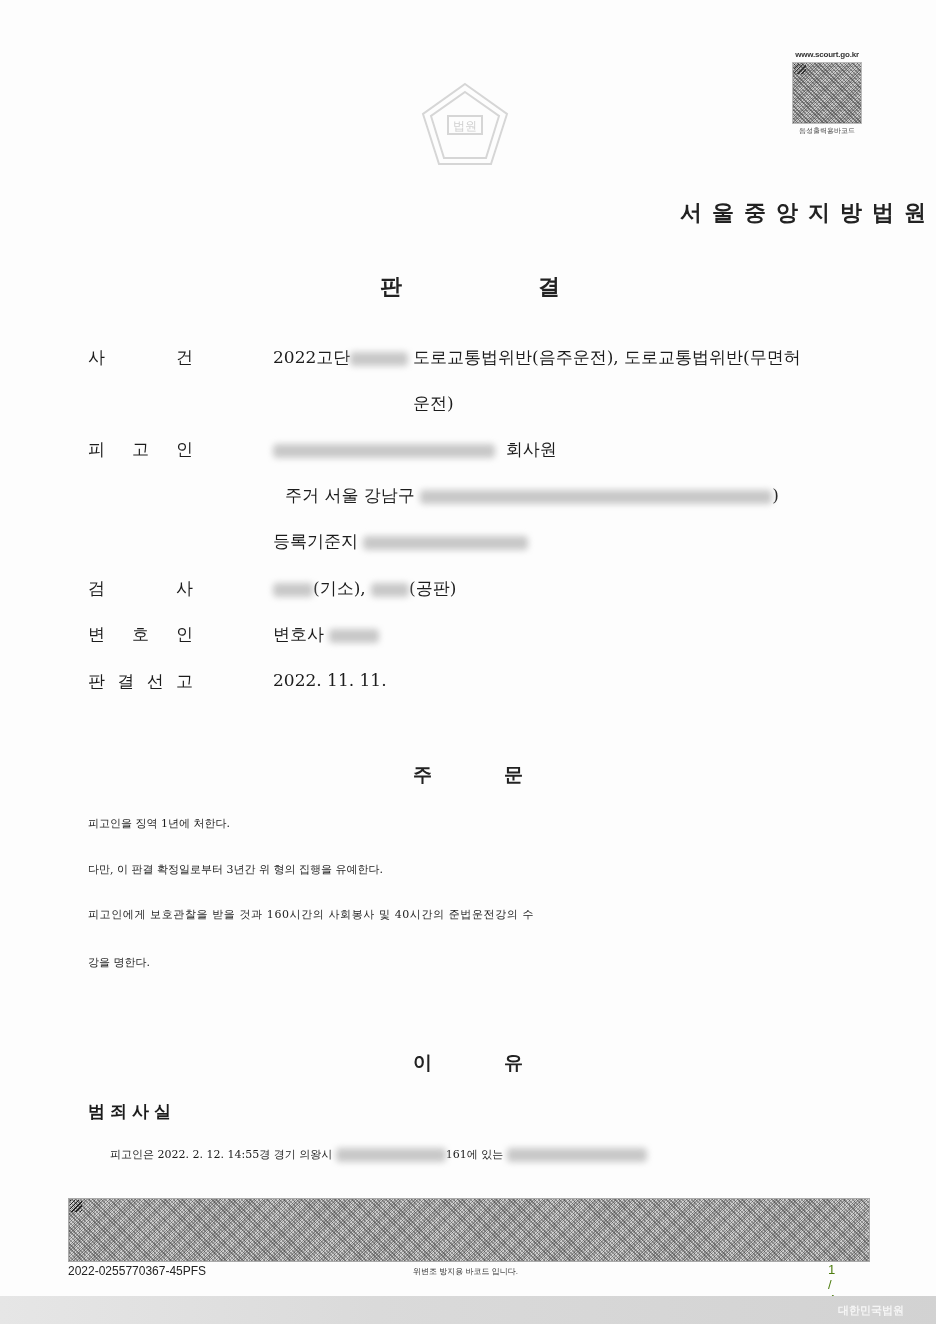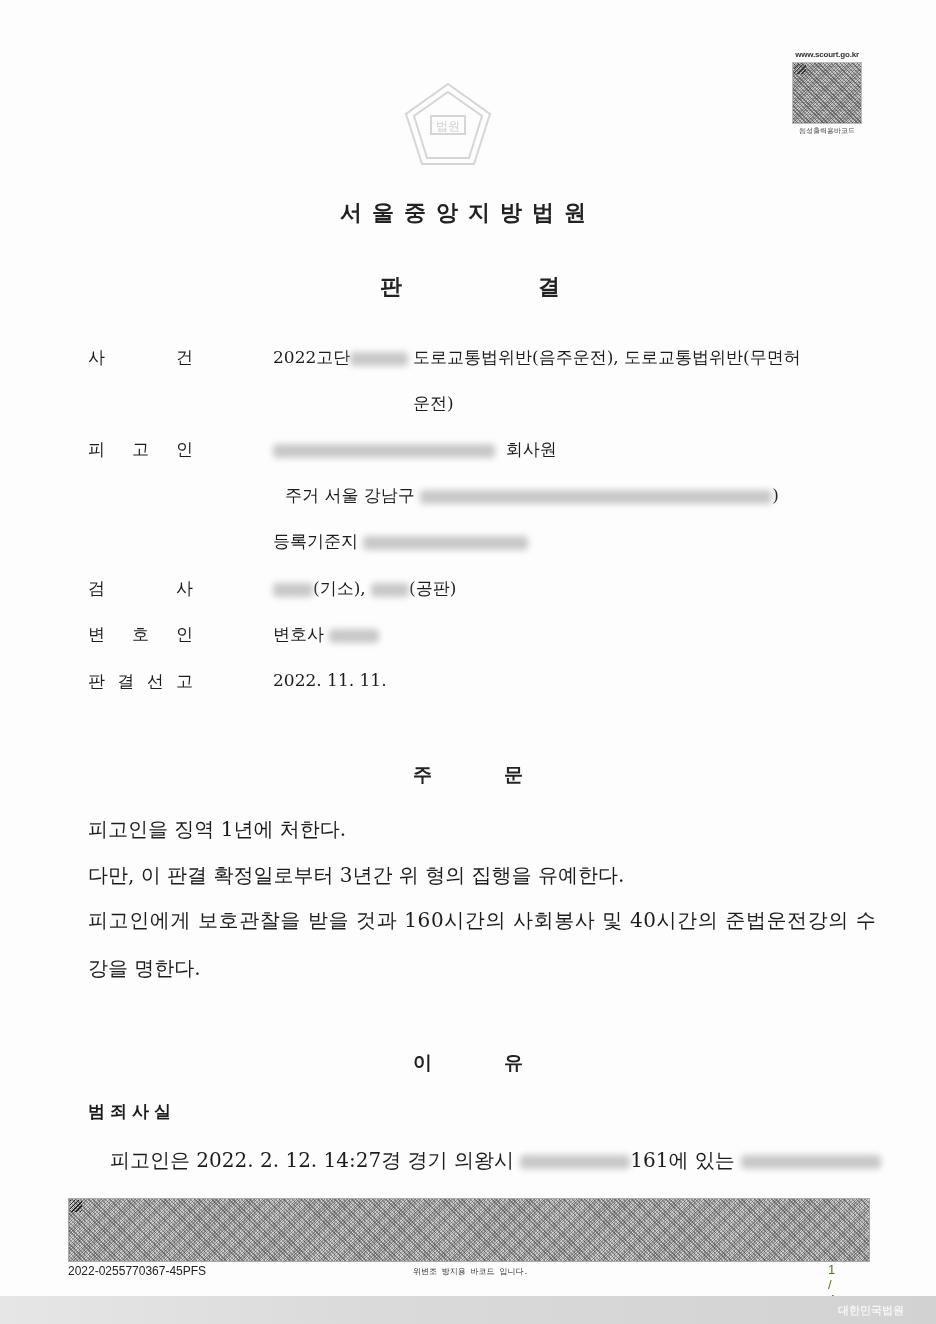--- a/index.html
+++ b/index.html
@@ -29,7 +29,7 @@
   .qr-caption { font-family: "Liberation Sans", sans-serif; font-size: 7px; color: #444; }
 
   
-  .seal { position: absolute; left: 398px; top: 78px; width: 100px; height: 92px; }
+  .seal { position: absolute; left: 415px; top: 78px; width: 100px; height: 92px; }
   .seal svg { width: 100%; height: 100%; }
 
   .court-name { position: absolute; left: 0; width: 936px; top: 198px; text-align: center;

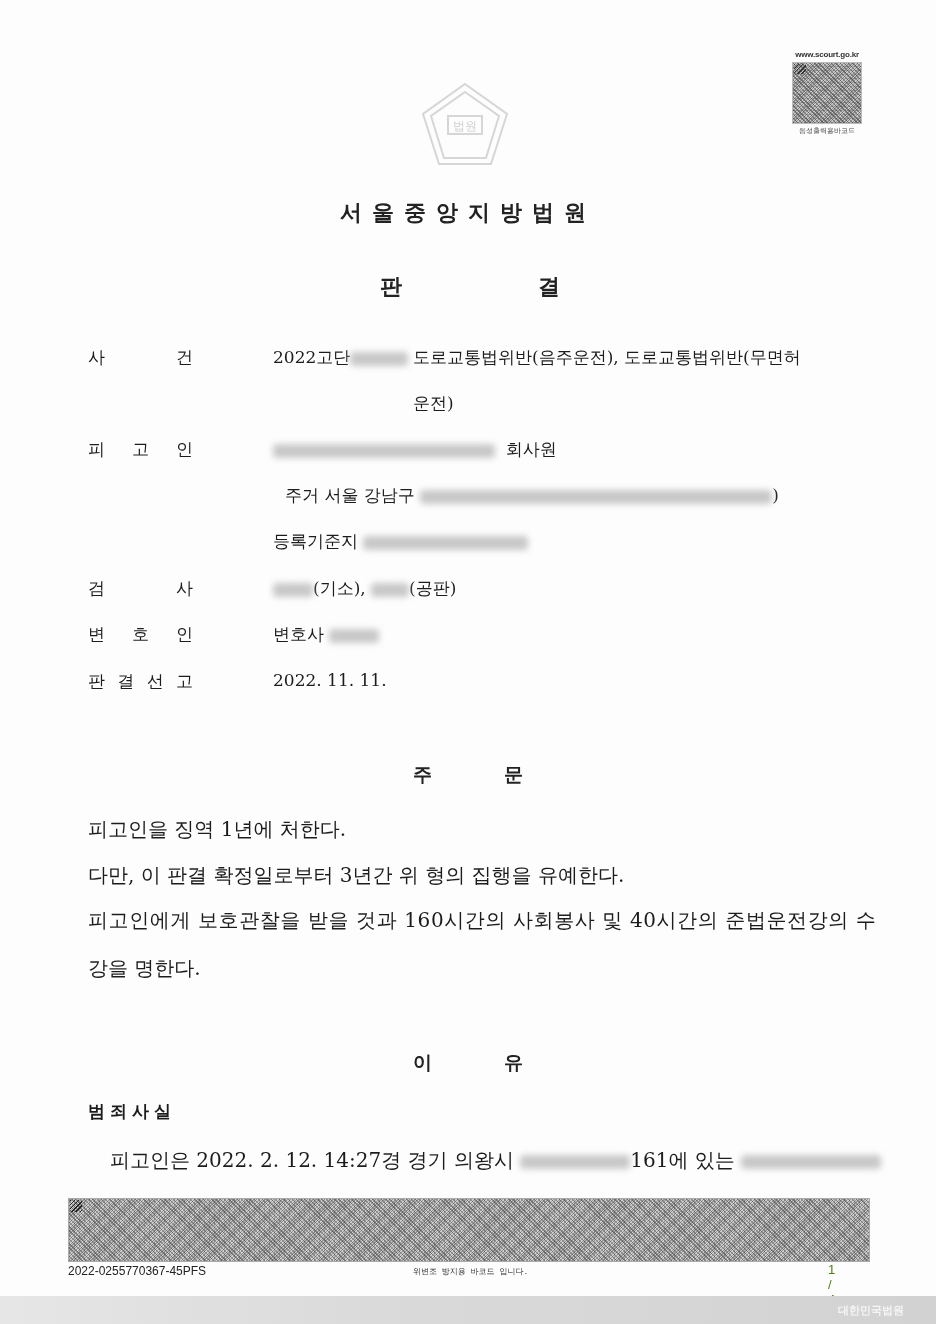--- a/index.html
+++ b/index.html
@@ -32,7 +32,7 @@
   .seal { position: absolute; left: 415px; top: 78px; width: 100px; height: 92px; }
   .seal svg { width: 100%; height: 100%; }
 
-  .court-name { position: absolute; left: 0; width: 936px; top: 198px; text-align: center;
+  .court-name { position: absolute; left: 0; width: 936px; top: 198px; text-align: right;
     font-family: "DejaVu Sans", "Liberation Sans", sans-serif; font-weight: bold; font-size: 22px; letter-spacing: 10px; color: #222; }
   .doc-title { position: absolute; left: 380px; top: 272px; width: 180px; display: flex; justify-content: space-between;
     font-family: "DejaVu Sans", "Liberation Sans", sans-serif; font-weight: bold; font-size: 22px; color: #222; }

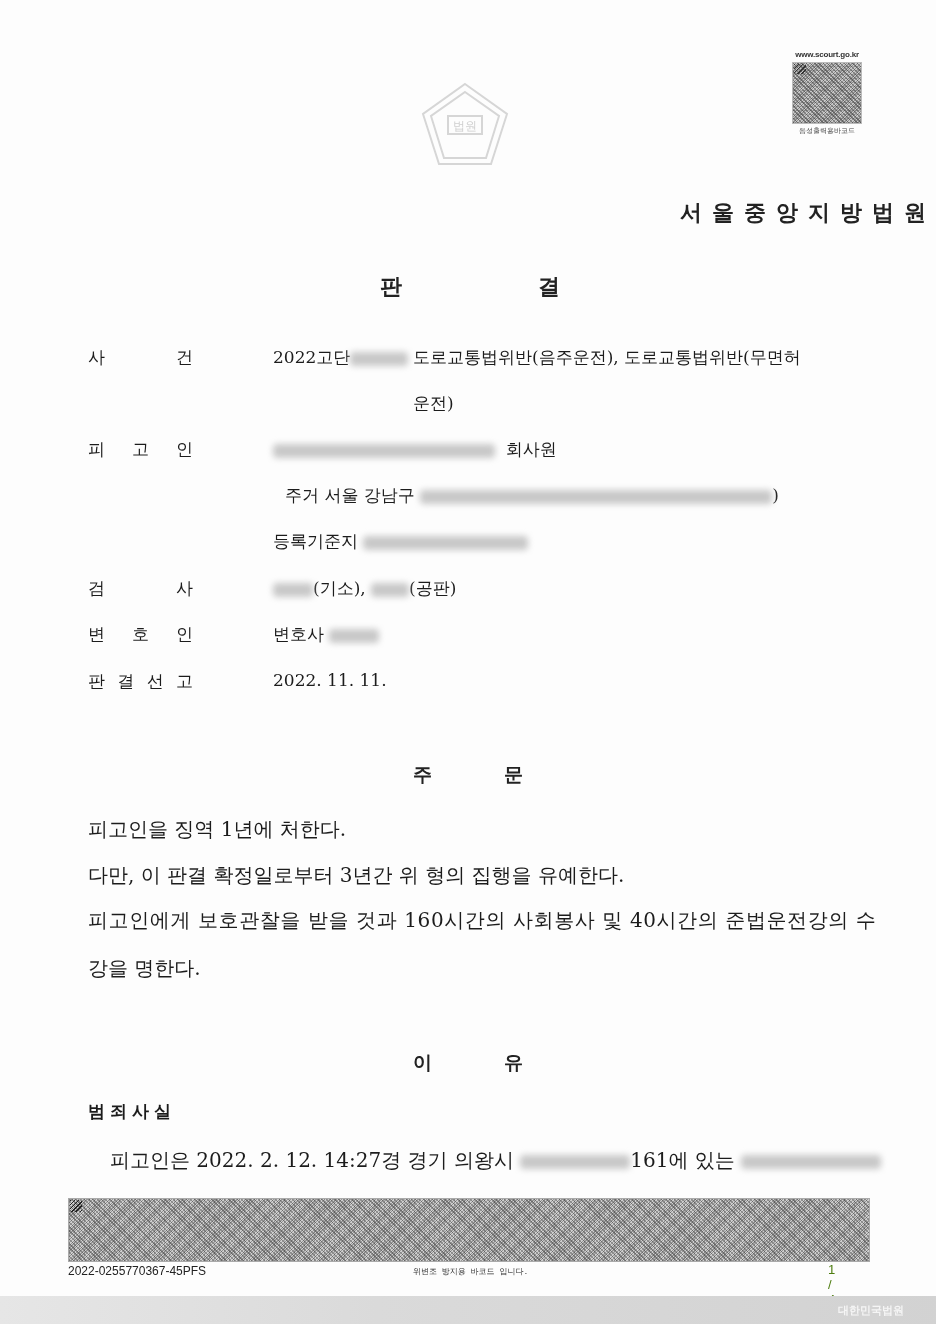--- a/index.html
+++ b/index.html
@@ -45,7 +45,7 @@
   .section-head { position: absolute; left: 413px; width: 110px; display: flex; justify-content: space-between;
     font-family: "DejaVu Sans", "Liberation Sans", sans-serif; font-weight: bold; font-size: 19px; color: #222; }
 
-  .para { position: absolute; left: 88px; font-size: 20px; white-space: nowrap; text-align: right; }
+  .para { position: absolute; left: 88px; font-size: 11px; white-space: nowrap; text-align: right; }
   .sub-head { position: absolute; left: 88px; top: 1100px; font-family: "DejaVu Sans", "Liberation Sans", sans-serif; font-weight: bold; font-size: 17px; letter-spacing: 5px; text-align: center; }
 
   .footer-barcode {

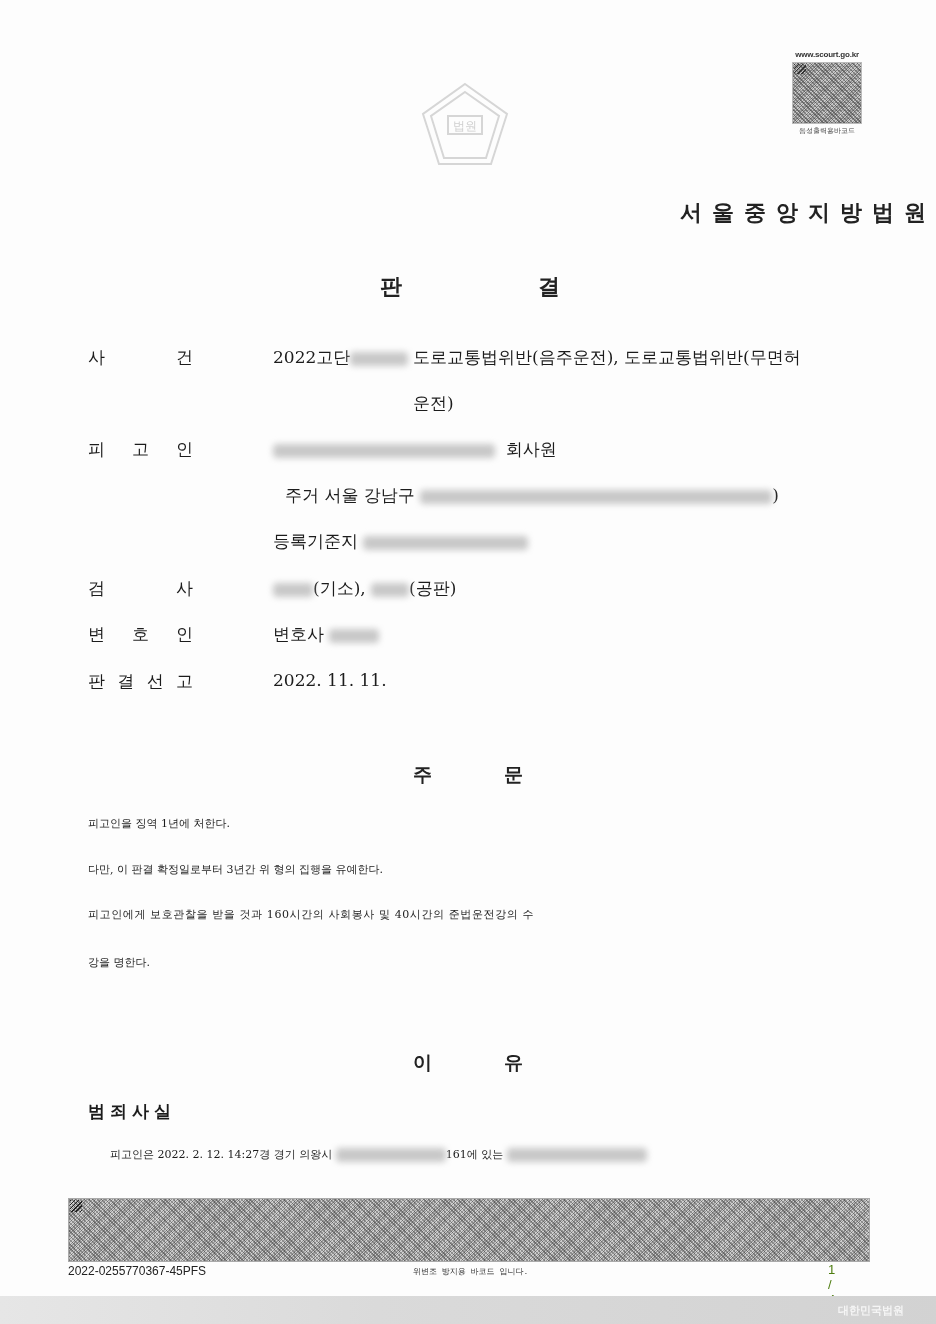--- a/index.html
+++ b/index.html
@@ -169,7 +169,7 @@
   </div>
   <div class="sub-head">범죄사실</div>
   <div class="para" style="left:110px; top:1147px;">
-    <span>피고인은 2022. 2. 12. 14:27경 경기 의왕시</span> <span class="blur" style="width:110px;"></span><span>161에 있는</span> <span class="blur" style="width:140px;"></span>
+    <span>피고인은 2022. 2. 12. 14:55경 경기 의왕시</span> <span class="blur" style="width:110px;"></span><span>161에 있는</span> <span class="blur" style="width:140px;"></span>
   </div>
 
   <div class="footer-barcode"></div>

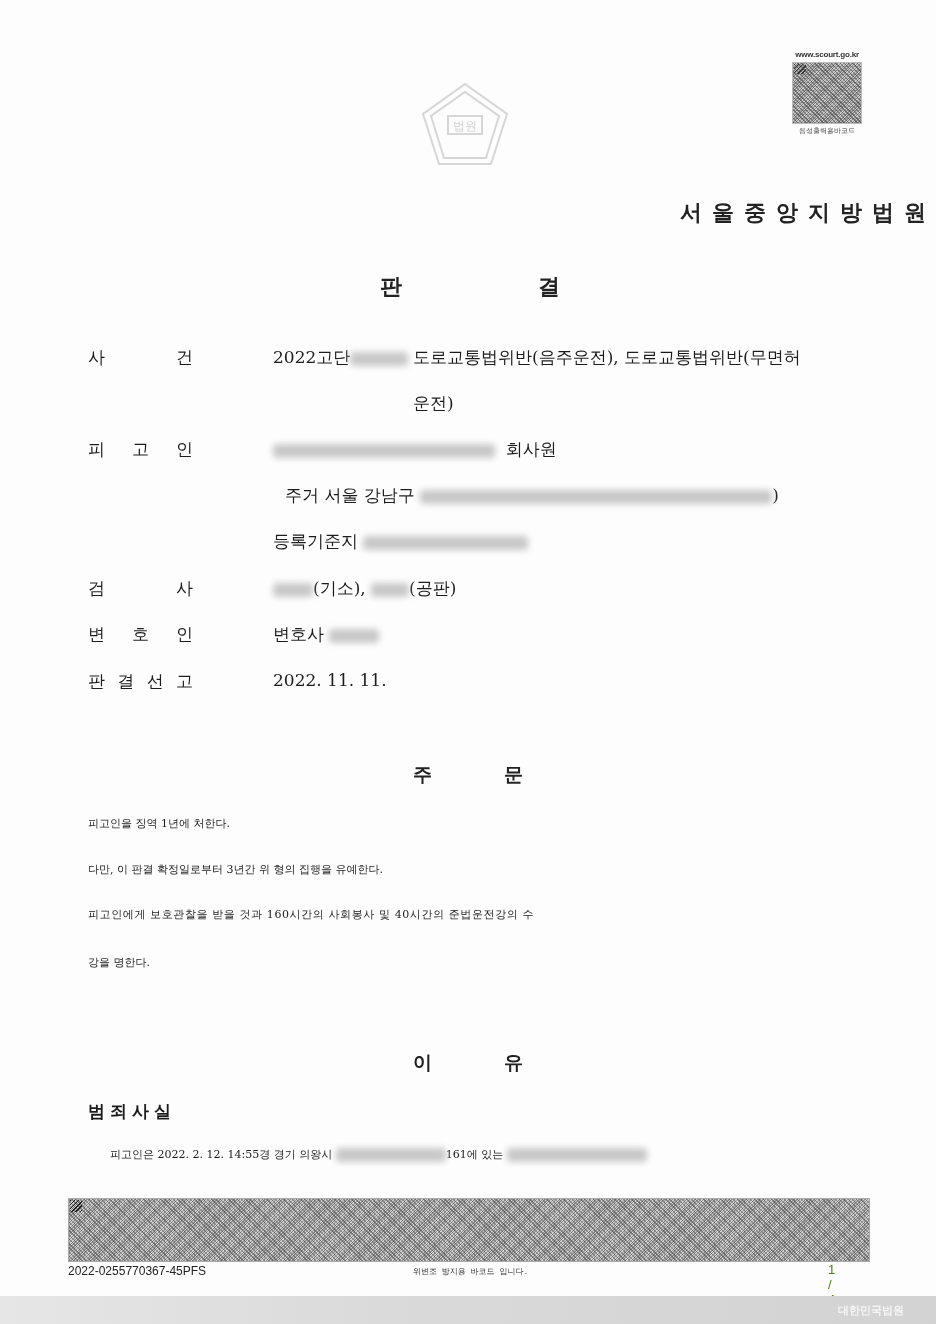--- a/index.html
+++ b/index.html
@@ -60,7 +60,7 @@
   .footer-barcode::before { content: ""; position: absolute; left: 1px; top: 1px; width: 12px; height: 12px;
     background: repeating-linear-gradient(135deg, #222 0 1px, transparent 1px 3px); }
   .doc-id { position: absolute; left: 68px; top: 1264px; font-family: "Liberation Sans", sans-serif; font-size: 12px; color: #222; }
-  .anti-forgery { position: absolute; left: 413px; top: 1266px; font-family: Liberation Mono, monospace; font-size: 8px; color: #333; text-align: right; }
+  .anti-forgery { position: absolute; left: 413px; top: 1266px; font-family: Liberation Sans, sans-serif; font-size: 8px; color: #333; text-align: right; }
   .page-num { position: absolute; left: 828px; top: 1262px; font-family: "Liberation Sans", sans-serif; font-size: 13px; color: #4d7c0f; }
   .bottom-band { position: absolute; left: 0; top: 1296px; width: 936px; height: 28px;
     background: linear-gradient(90deg, #e6e6e6 0%, #dadada 40%, #d2d2d2 100%); padding-left: 8px; }

